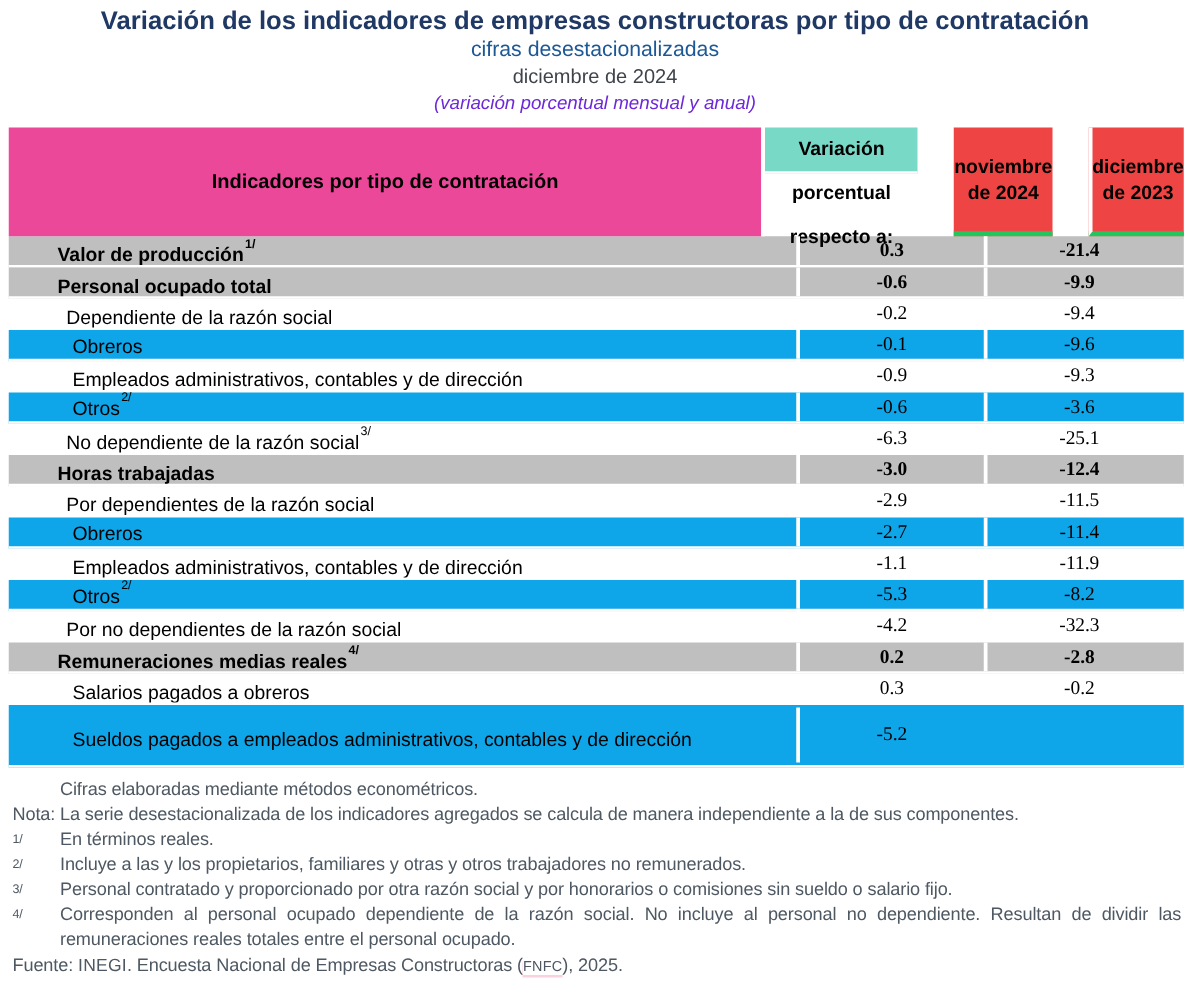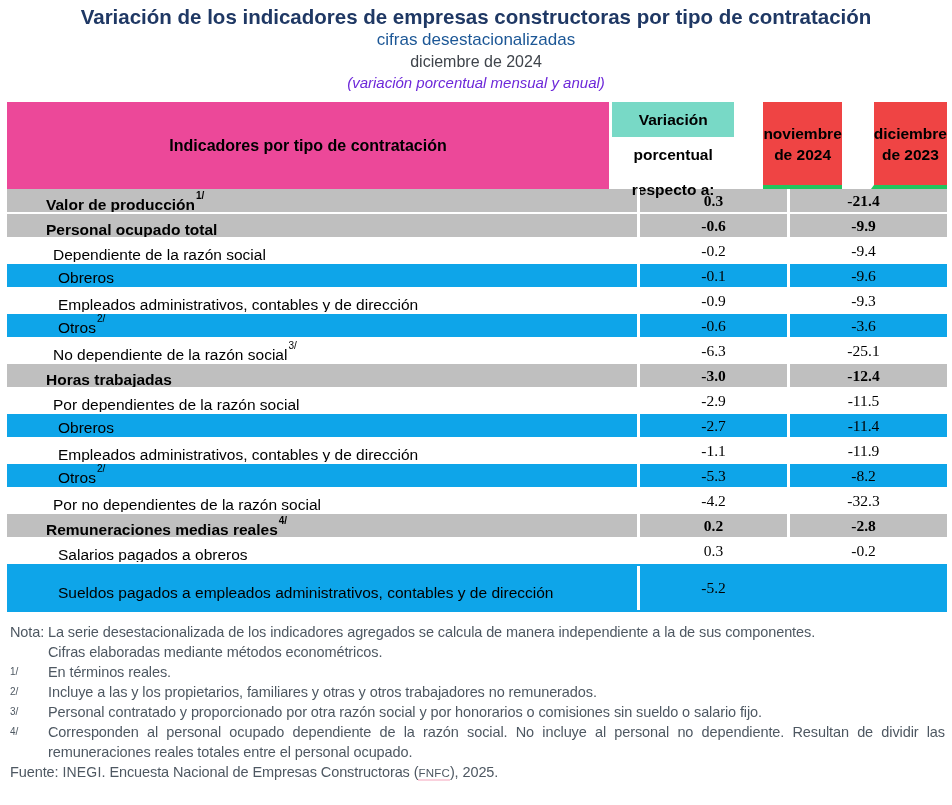--- a/index.html
+++ b/index.html
@@ -182,12 +182,12 @@
 
   <div class="notes">
     <div class="note-row">
+      <div class="nmark"></div>
+      <div class="ntext">Cifras elaboradas mediante métodos econométricos.</div>
+    </div>
+    <div class="note-row">
       <div class="nmark">Nota:</div>
       <div class="ntext just">La serie desestacionalizada de los indicadores agregados se calcula de manera independiente a la de sus componentes.</div>
-    </div>
-    <div class="note-row">
-      <div class="nmark"></div>
-      <div class="ntext">Cifras elaboradas mediante métodos econométricos.</div>
     </div>
     <div class="note-row">
       <div class="nmark sup">1/</div>

